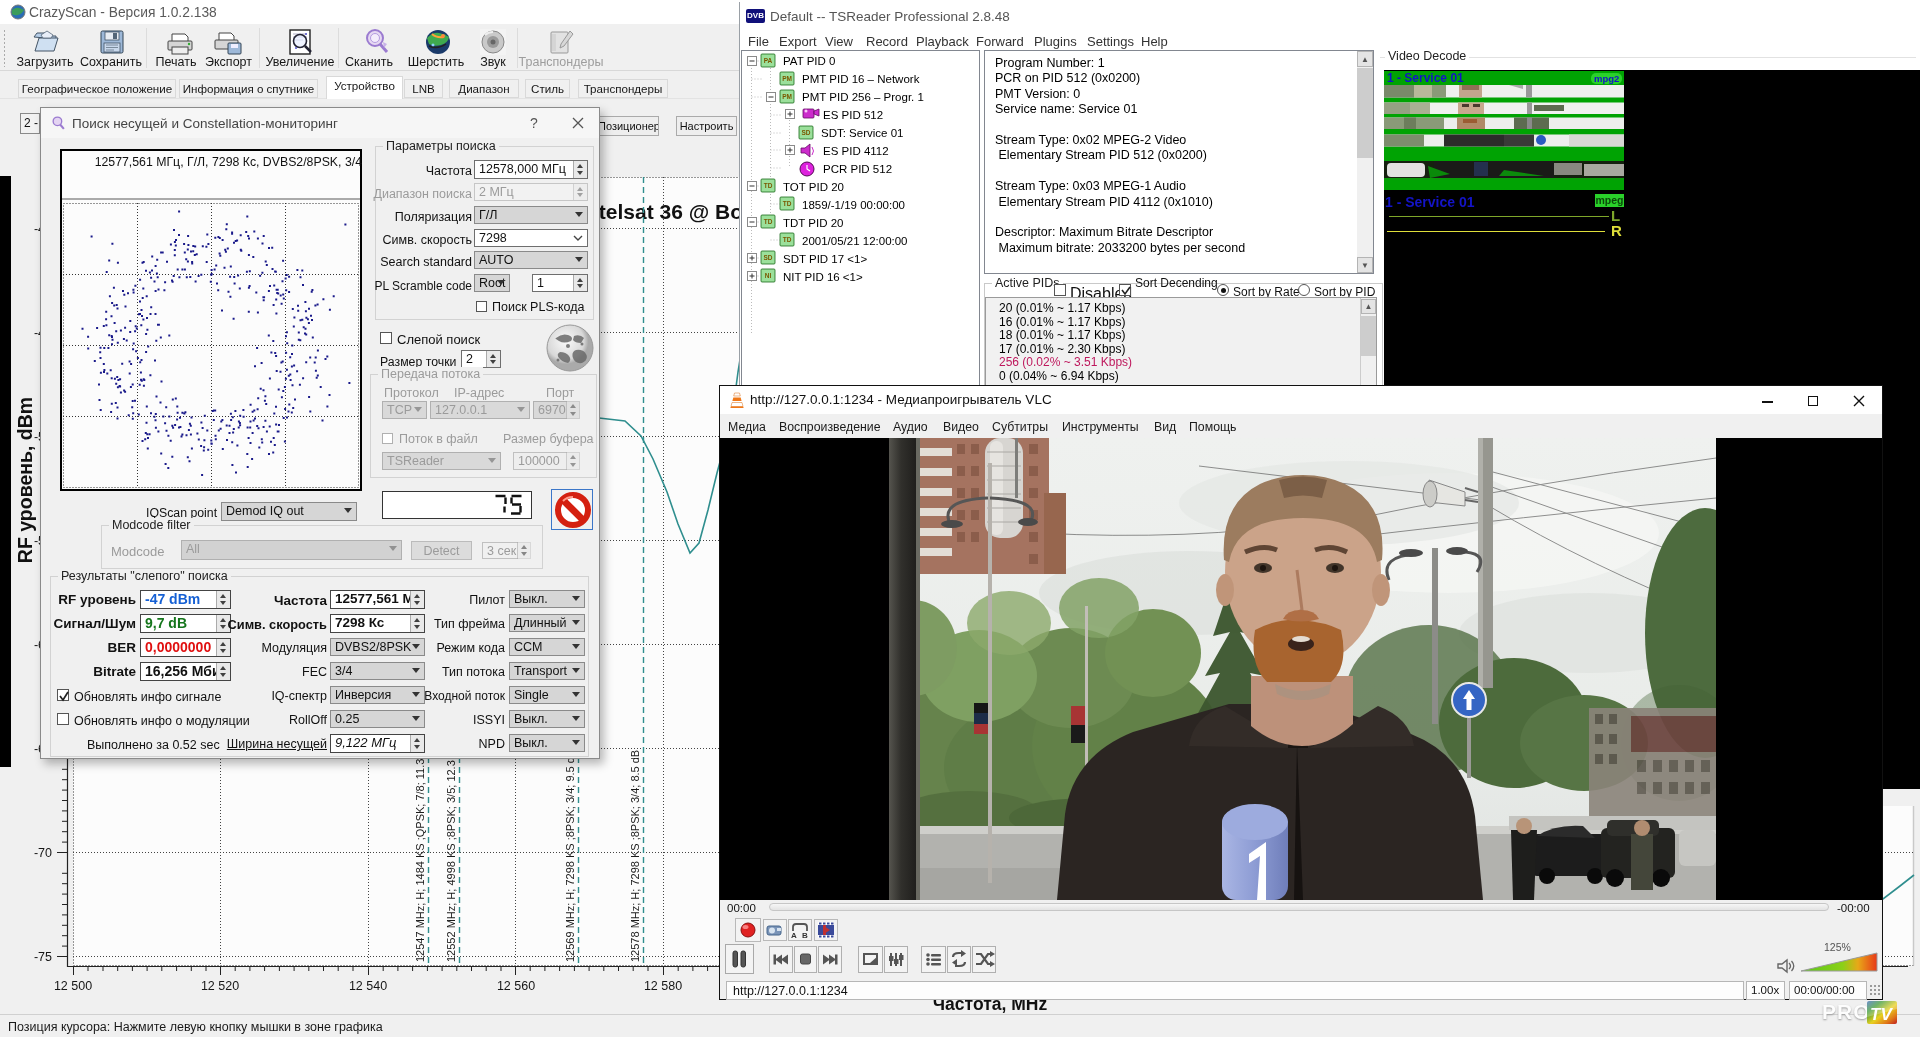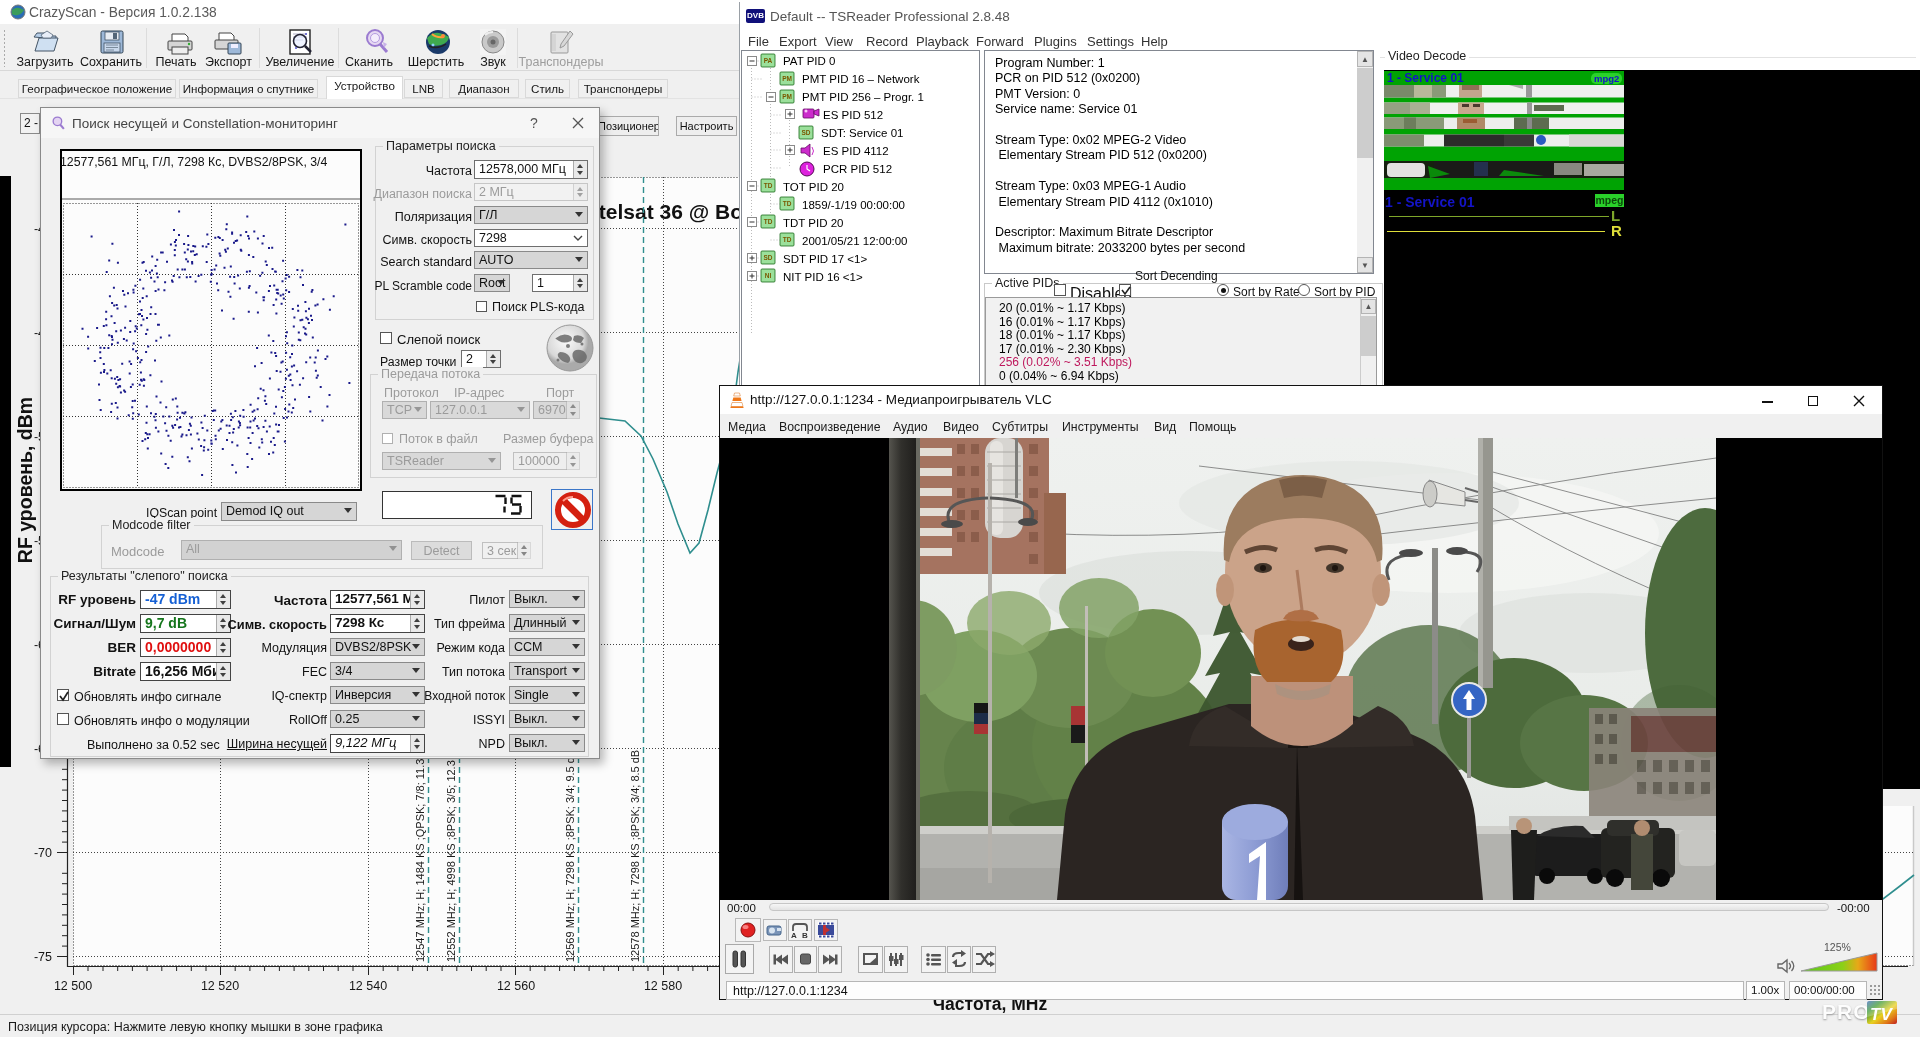--- a/index.html
+++ b/index.html
@@ -744,7 +744,7 @@
     </svg>
 
 <div class="abs" style="left:19px;top:41px;width:302px;height:342px;background:#fcfcfc;border:2px solid #000"></div>
-<div class="lbl" style="left:19px;top:47px;width:302px;text-align:left;font-size:12.3px">12577,561 МГц, Г/Л, 7298 Кс, DVBS2/8PSK, 3/4</div>
+<div class="lbl" style="left:19px;top:47px;width:302px;text-align:right;font-size:12.3px">12577,561 МГц, Г/Л, 7298 Кс, DVBS2/8PSK, 3/4</div>
 <div class="abs" style="left:21px;top:90px;width:298px;height:2px;background:#aaa"></div>
 <svg class="abs" style="left:0;top:0" width="560" height="652">
 <g stroke="#333" stroke-width="1" stroke-dasharray="1 2" fill="none">

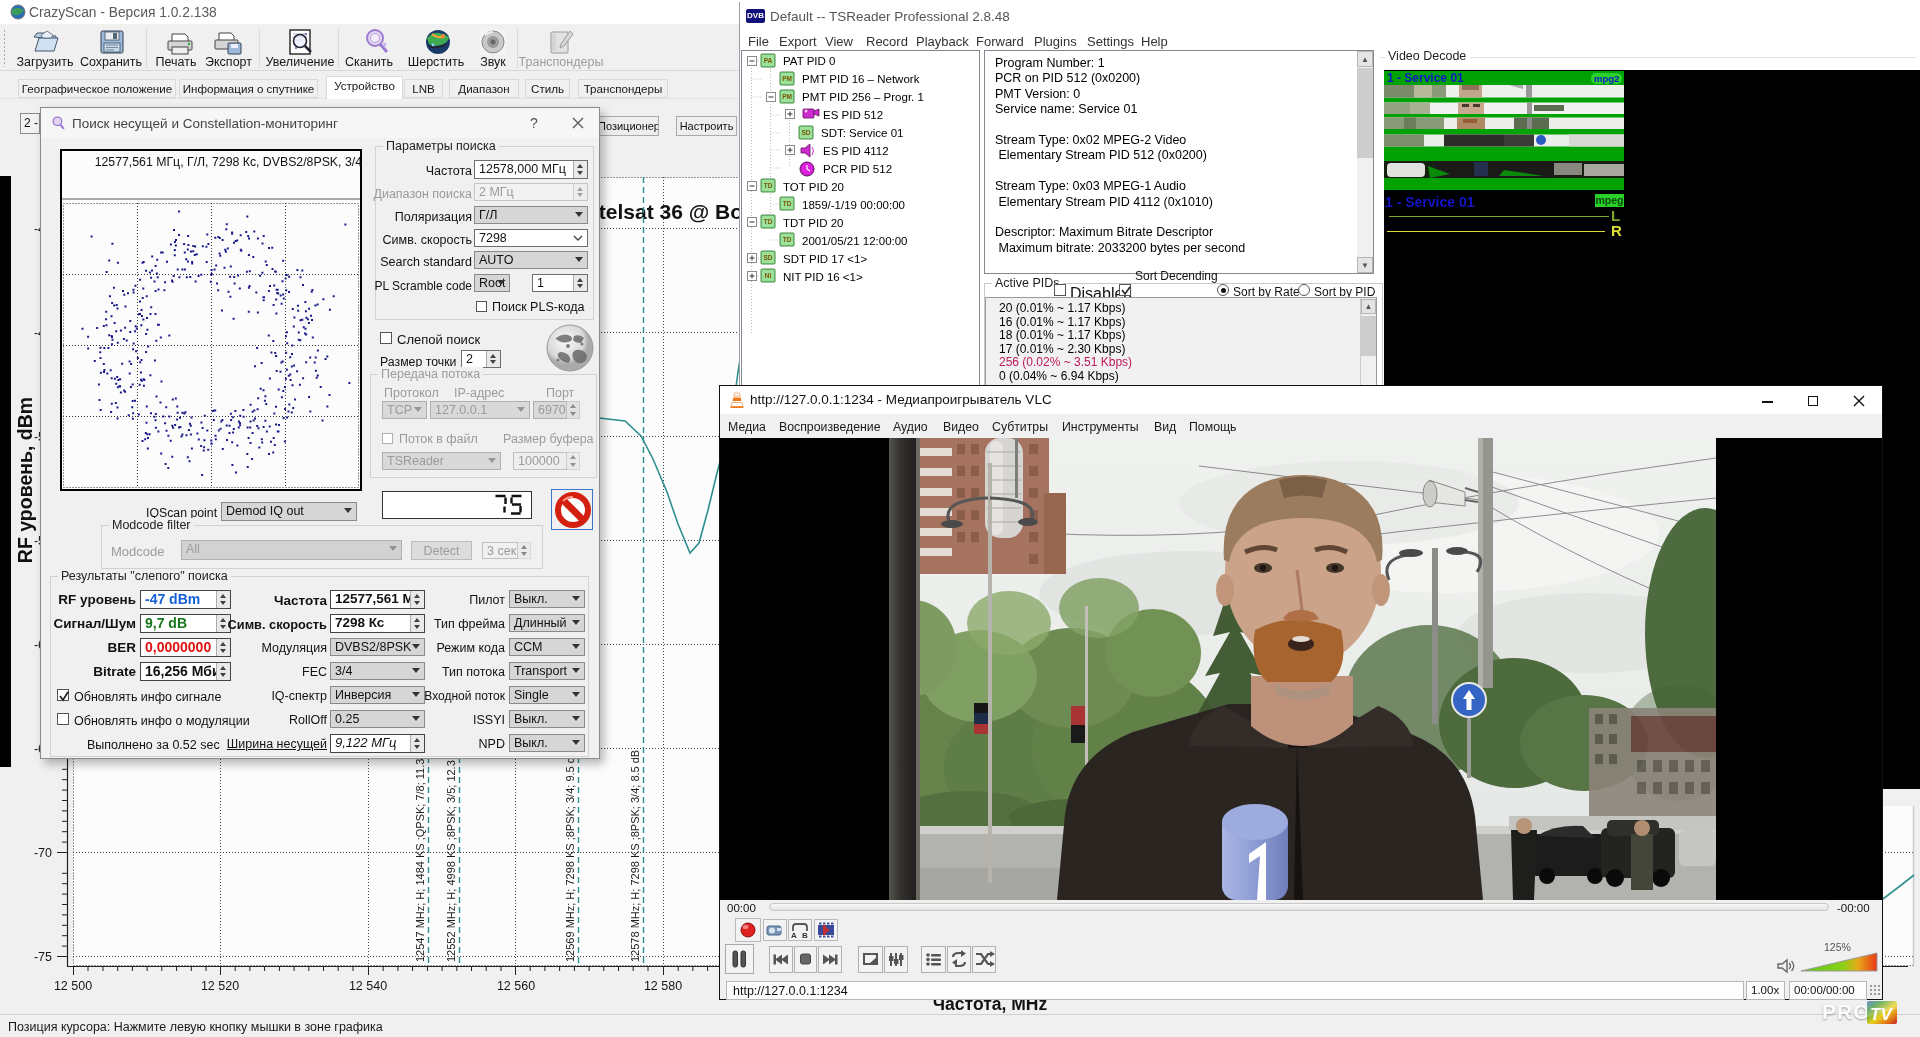--- a/index.html
+++ b/index.html
@@ -301,7 +301,7 @@
 <svg class="abs" style="left:1120px;top:285px" width="11" height="11">
     <path d="M2 5l3 4 5-7" stroke="#222" stroke-width="1.6" fill="none"></path>
   </svg>
-<div class="lbl" style="left:1135px;top:269px;font-size:12px">Sort Decending</div>
+<div class="lbl" style="left:1135px;top:276px;font-size:12px">Sort Decending</div>
 <div class="abs" style="left:1217px;top:284px;width:12px;height:12px;border:1px solid #555;border-radius:50%;background:#fff"></div>
 <div class="abs" style="left:1220.5px;top:287.5px;width:5px;height:5px;border-radius:50%;background:#111"></div>
 <div class="lbl" style="left:1233px;top:285px;font-size:12px">Sort by Rate</div>

